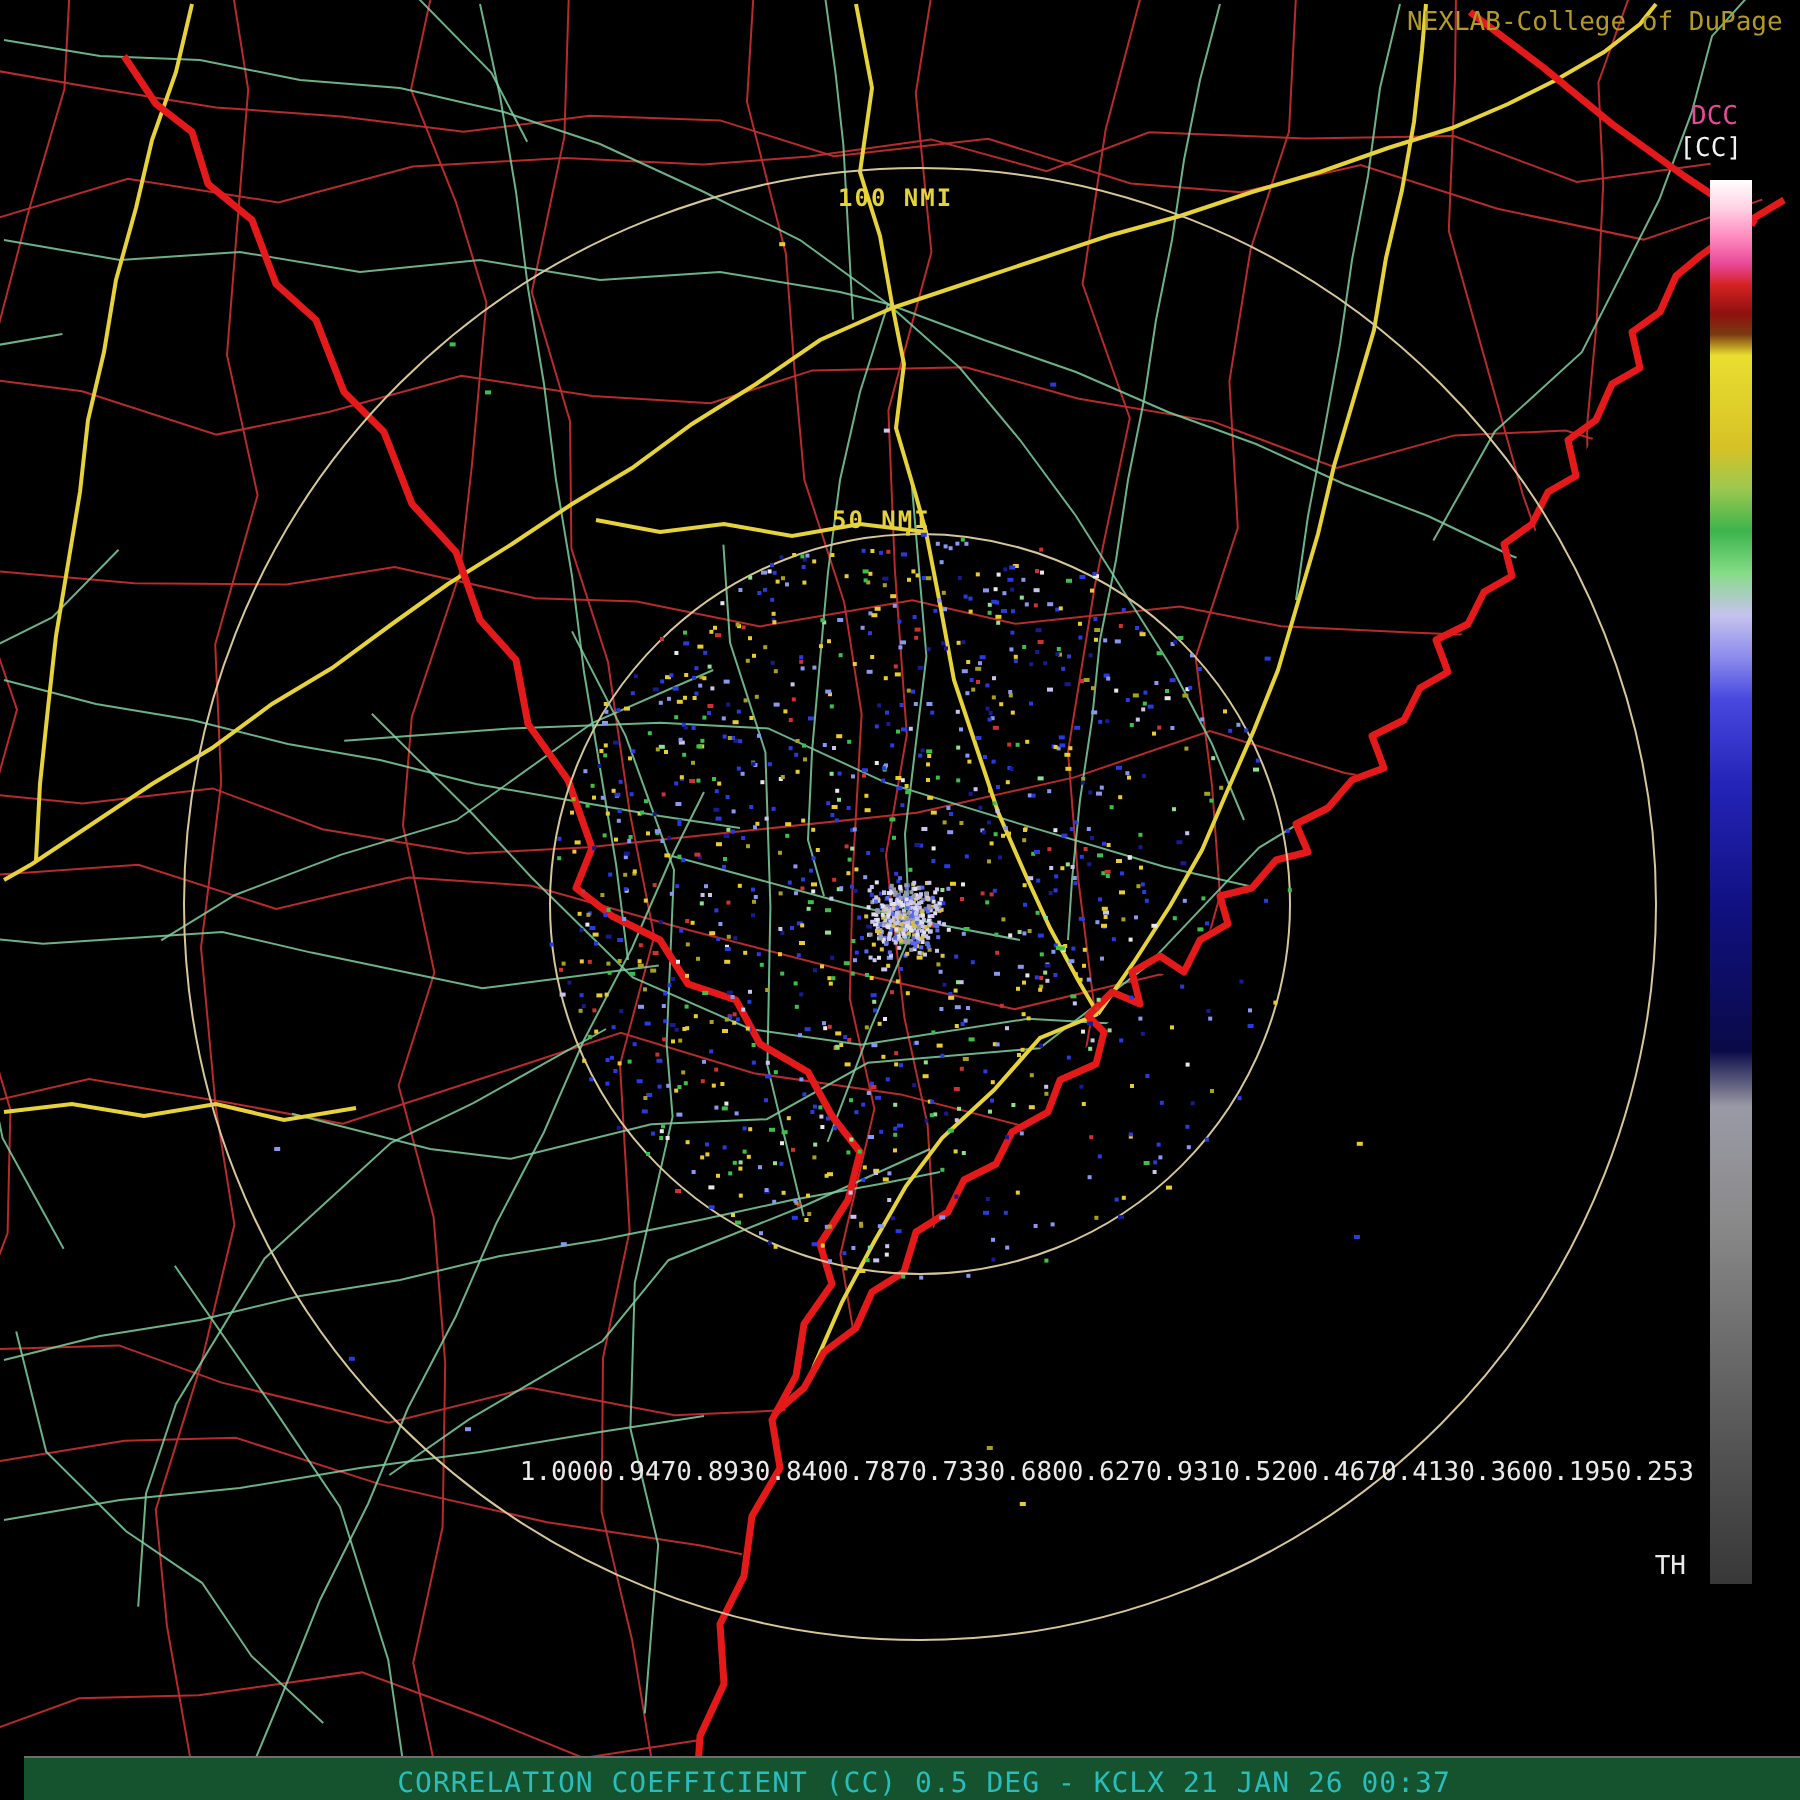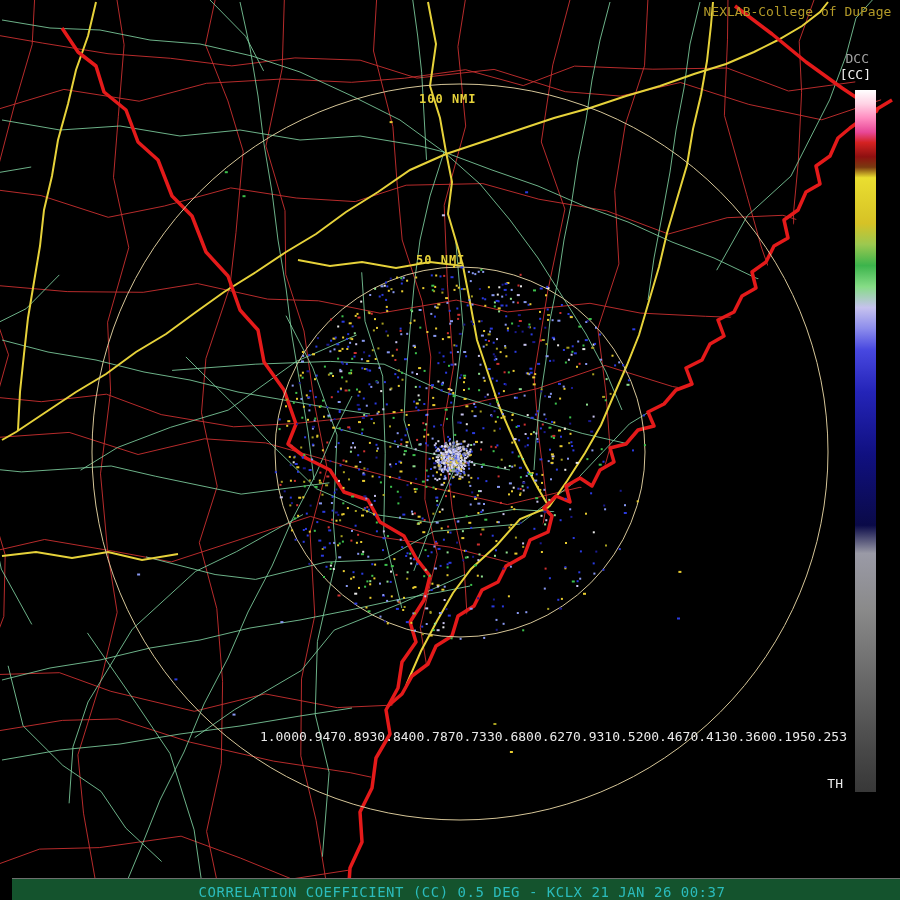--- a/index.html
+++ b/index.html
@@ -18,7 +18,7 @@
   #lbl100{left:419px;top:64px;margin-top:28px;}
   #lbl50{left:416px;top:253px;}
   #attribution{position:absolute;top:4px;right:-7px;font-size:13px;color:var(--attribution);white-space:nowrap;}
-  #cb-title{position:absolute;top:51px;right:31px;font-size:13px;color:#a3a3a3;}
+  #cb-title{position:absolute;top:51px;right:31px;font-size:13px;color:#ec4899;}
   #cb-unit{position:absolute;top:67px;right:29px;font-size:13px;color:#f2f2f2;}
   #colorbar{position:absolute;top:90px;right:24px;width:21px;height:702px;}
   #cb-labels{position:absolute;top:110px;right:53px;height:634px;display:flex;flex-direction:row;

